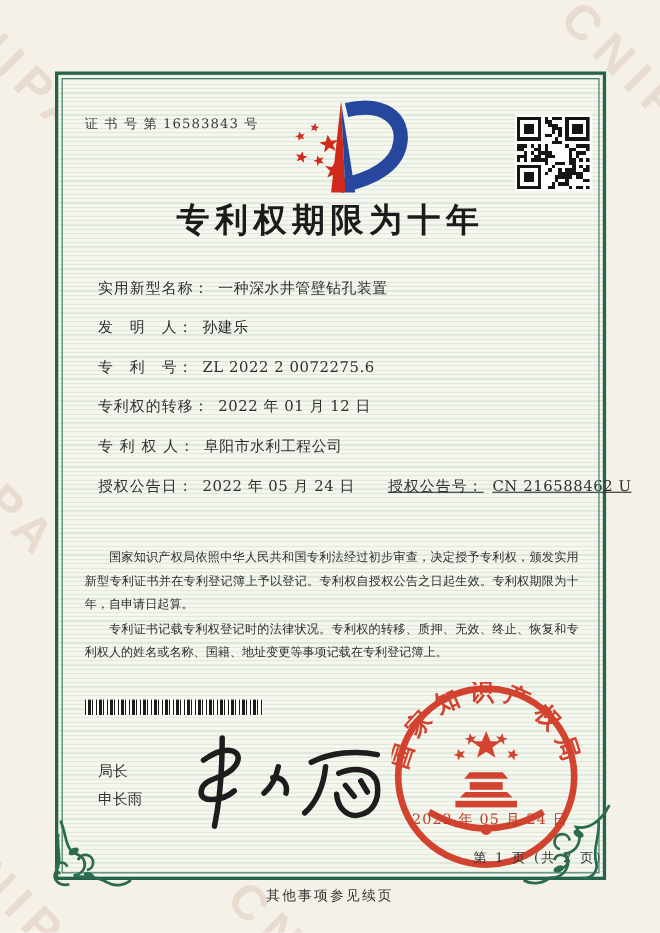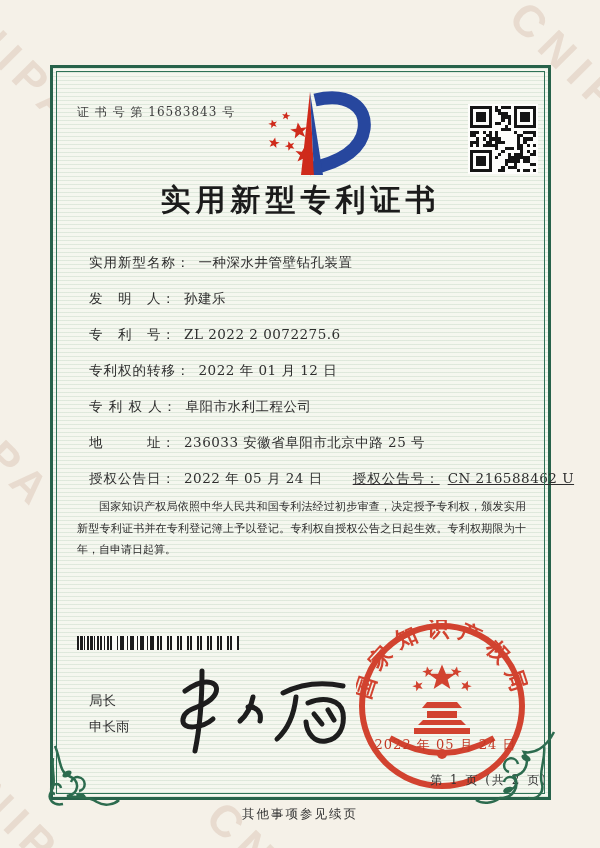--- a/index.html
+++ b/index.html
@@ -115,7 +115,7 @@
         <path d="M8 0h1v1h-1zM10 0h1v1h-1zM11 0h1v1h-1zM12 0h1v1h-1zM8 1h1v1h-1zM9 1h1v1h-1zM9 2h1v1h-1zM10 2h1v1h-1zM11 2h1v1h-1zM10 3h1v1h-1zM11 3h1v1h-1zM12 3h1v1h-1zM10 4h1v1h-1zM12 4h1v1h-1zM8 5h1v1h-1zM9 5h1v1h-1zM12 5h1v1h-1zM11 6h1v1h-1zM10 7h1v1h-1zM11 7h1v1h-1zM12 7h1v1h-1zM0 8h1v1h-1zM1 8h1v1h-1zM2 8h1v1h-1zM4 8h1v1h-1zM6 8h1v1h-1zM8 8h1v1h-1zM14 8h1v1h-1zM17 8h1v1h-1zM18 8h1v1h-1zM19 8h1v1h-1zM20 8h1v1h-1zM0 9h1v1h-1zM1 9h1v1h-1zM5 9h1v1h-1zM6 9h1v1h-1zM8 9h1v1h-1zM15 9h1v1h-1zM16 9h1v1h-1zM20 9h1v1h-1zM2 10h1v1h-1zM4 10h1v1h-1zM6 10h1v1h-1zM7 10h1v1h-1zM8 10h1v1h-1zM9 10h1v1h-1zM15 10h1v1h-1zM17 10h1v1h-1zM18 10h1v1h-1zM19 10h1v1h-1zM0 11h1v1h-1zM1 11h1v1h-1zM2 11h1v1h-1zM5 11h1v1h-1zM6 11h1v1h-1zM8 11h1v1h-1zM9 11h1v1h-1zM10 11h1v1h-1zM15 11h1v1h-1zM17 11h1v1h-1zM0 12h1v1h-1zM2 12h1v1h-1zM4 12h1v1h-1zM5 12h1v1h-1zM6 12h1v1h-1zM7 12h1v1h-1zM8 12h1v1h-1zM15 12h1v1h-1zM16 12h1v1h-1zM18 12h1v1h-1zM20 12h1v1h-1zM8 13h1v1h-1zM11 13h1v1h-1zM12 13h1v1h-1zM13 13h1v1h-1zM15 13h1v1h-1zM16 13h1v1h-1zM10 14h1v1h-1zM16 14h1v1h-1zM18 14h1v1h-1zM20 14h1v1h-1zM9 15h1v1h-1zM12 15h1v1h-1zM14 15h1v1h-1zM15 15h1v1h-1zM16 15h1v1h-1zM19 15h1v1h-1zM20 15h1v1h-1zM8 16h1v1h-1zM12 16h1v1h-1zM13 16h1v1h-1zM14 16h1v1h-1zM15 16h1v1h-1zM16 16h1v1h-1zM17 16h1v1h-1zM18 16h1v1h-1zM11 17h1v1h-1zM12 17h1v1h-1zM13 17h1v1h-1zM14 17h1v1h-1zM15 17h1v1h-1zM17 17h1v1h-1zM18 17h1v1h-1zM11 18h1v1h-1zM14 18h1v1h-1zM19 18h1v1h-1zM20 18h1v1h-1zM10 19h1v1h-1zM12 19h1v1h-1zM13 19h1v1h-1zM14 19h1v1h-1zM9 20h1v1h-1zM10 20h1v1h-1zM15 20h1v1h-1zM17 20h1v1h-1zM18 20h1v1h-1zM20 20h1v1h-1zM0 0h7v7h-7zM1 1h5v5h-5zM2 2h3v3h-3zM14 0h7v7h-7zM15 1h5v5h-5zM16 2h3v3h-3zM0 14h7v7h-7zM1 15h5v5h-5zM2 16h3v3h-3z" fill="#151515" fill-rule="evenodd"></path>
       </svg>
 
-    <div class="title">实用新型专利证书</div>
+    <div class="title">专利权期限为十年</div>
 
     <div class="fields">
       <div class="field-row">

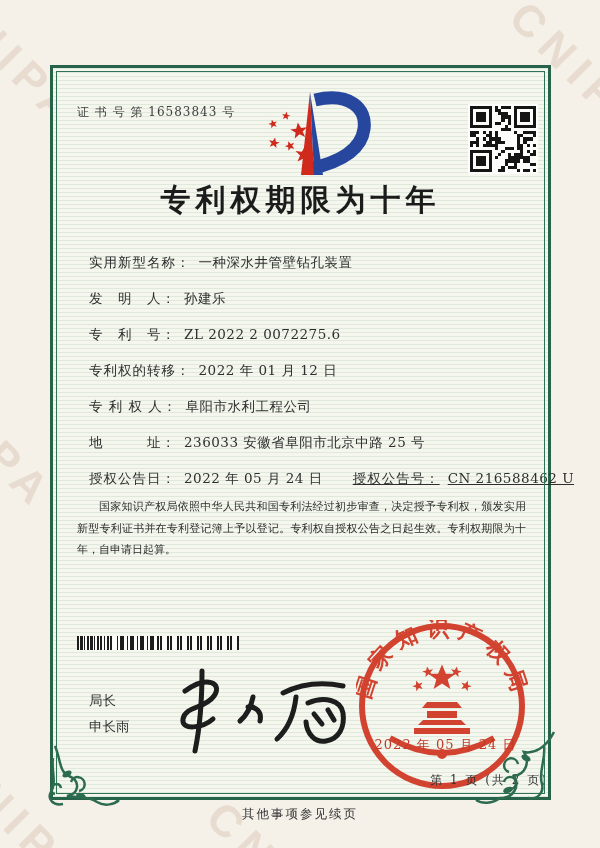--- a/index.html
+++ b/index.html
@@ -132,9 +132,6 @@
       </div>
       <div class="field-row">
         <span class="f-label">专 利 权 人：</span><span class="f-value">阜阳市水利工程公司</span>
-      </div>
-      <div class="field-row">
-        <span class="f-label">地　　　址：</span><span class="f-value">236033 安徽省阜阳市北京中路 25 号</span>
       </div>
       <div class="field-row">
         <span class="f-label">授权公告日：</span><span class="f-value">2022 年 05 月 24 日</span><span class="pair2"><span class="f-label">授权公告号：</span><span class="f-value">CN 216588462 U</span></span>

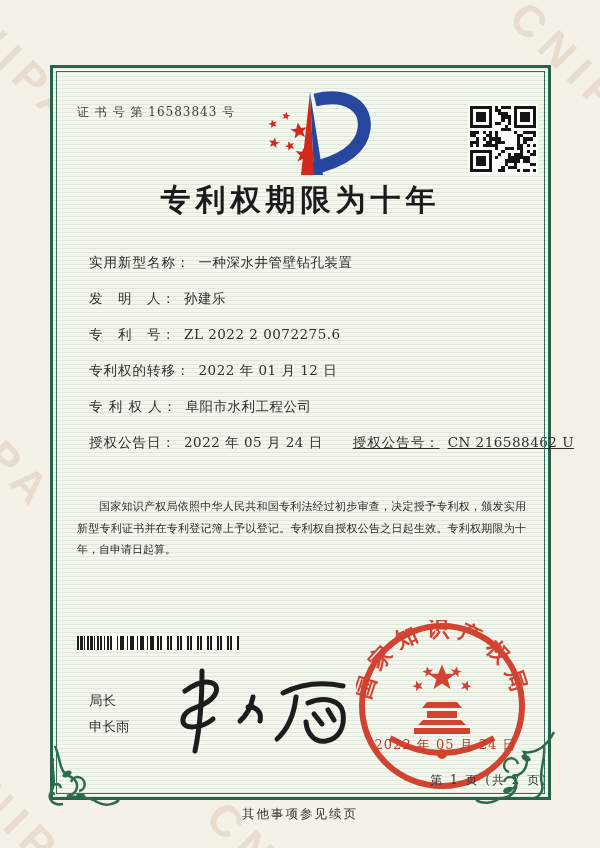--- a/index.html
+++ b/index.html
@@ -140,6 +140,7 @@
 
     <div class="paras">
       <p>国家知识产权局依照中华人民共和国专利法经过初步审查，决定授予专利权，颁发实用新型专利证书并在专利登记簿上予以登记。专利权自授权公告之日起生效。专利权期限为十年，自申请日起算。</p>
+      <p>专利证书记载专利权登记时的法律状况。专利权的转移、质押、无效、终止、恢复和专利权人的姓名或名称、国籍、地址变更等事项记载在专利登记簿上。</p>
     </div>
 
     <div class="barcode"></div>

